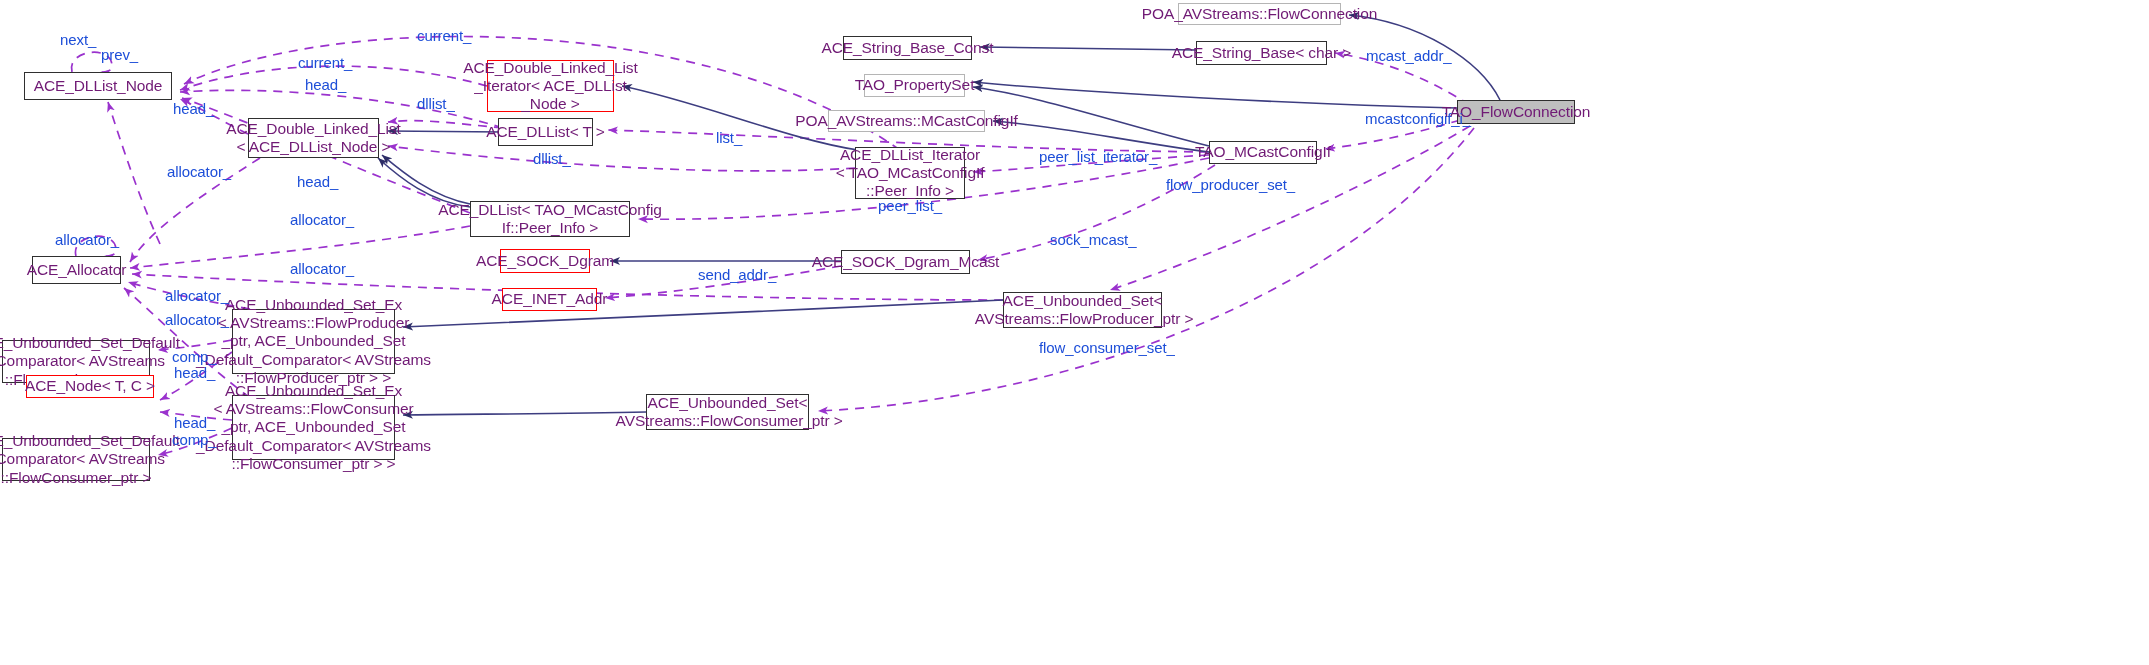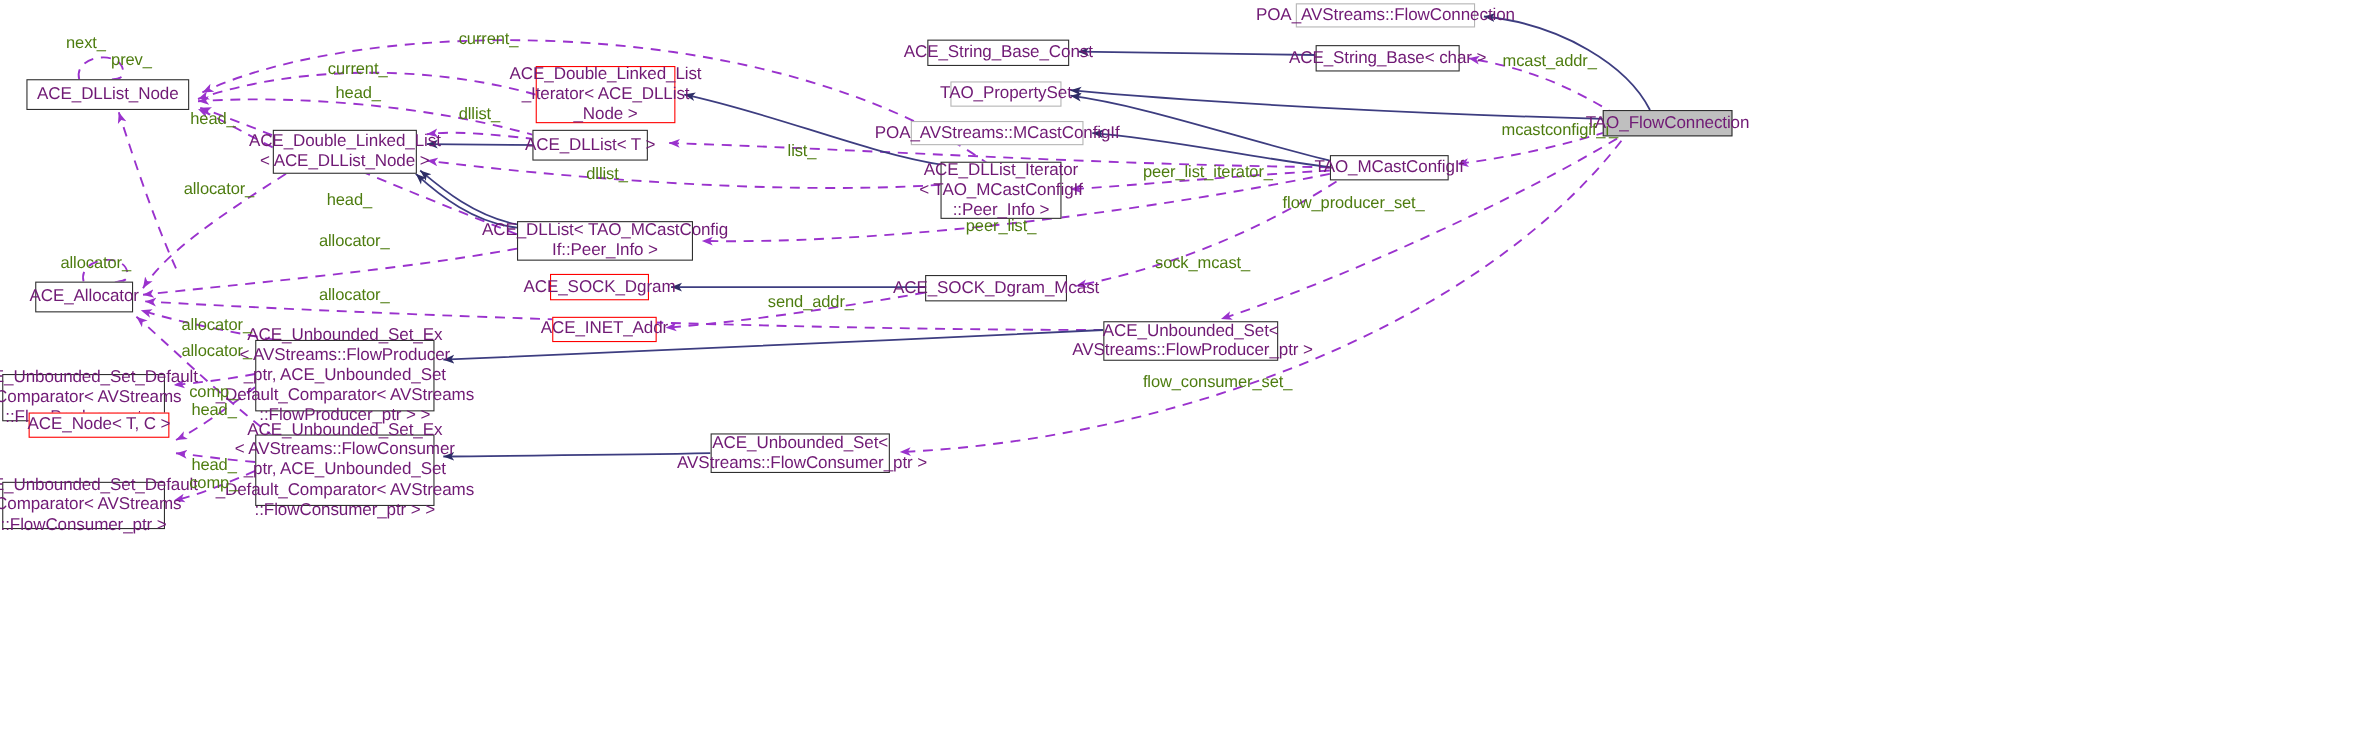--- a/index.html
+++ b/index.html
@@ -50,7 +50,7 @@
   .edge-label {
     position: absolute;
     font-size: 15px;
-    color: #4d7c0f;
+    color: #1d4ed8;
     white-space: pre;
     z-index: 6;
     letter-spacing: -0.1px;

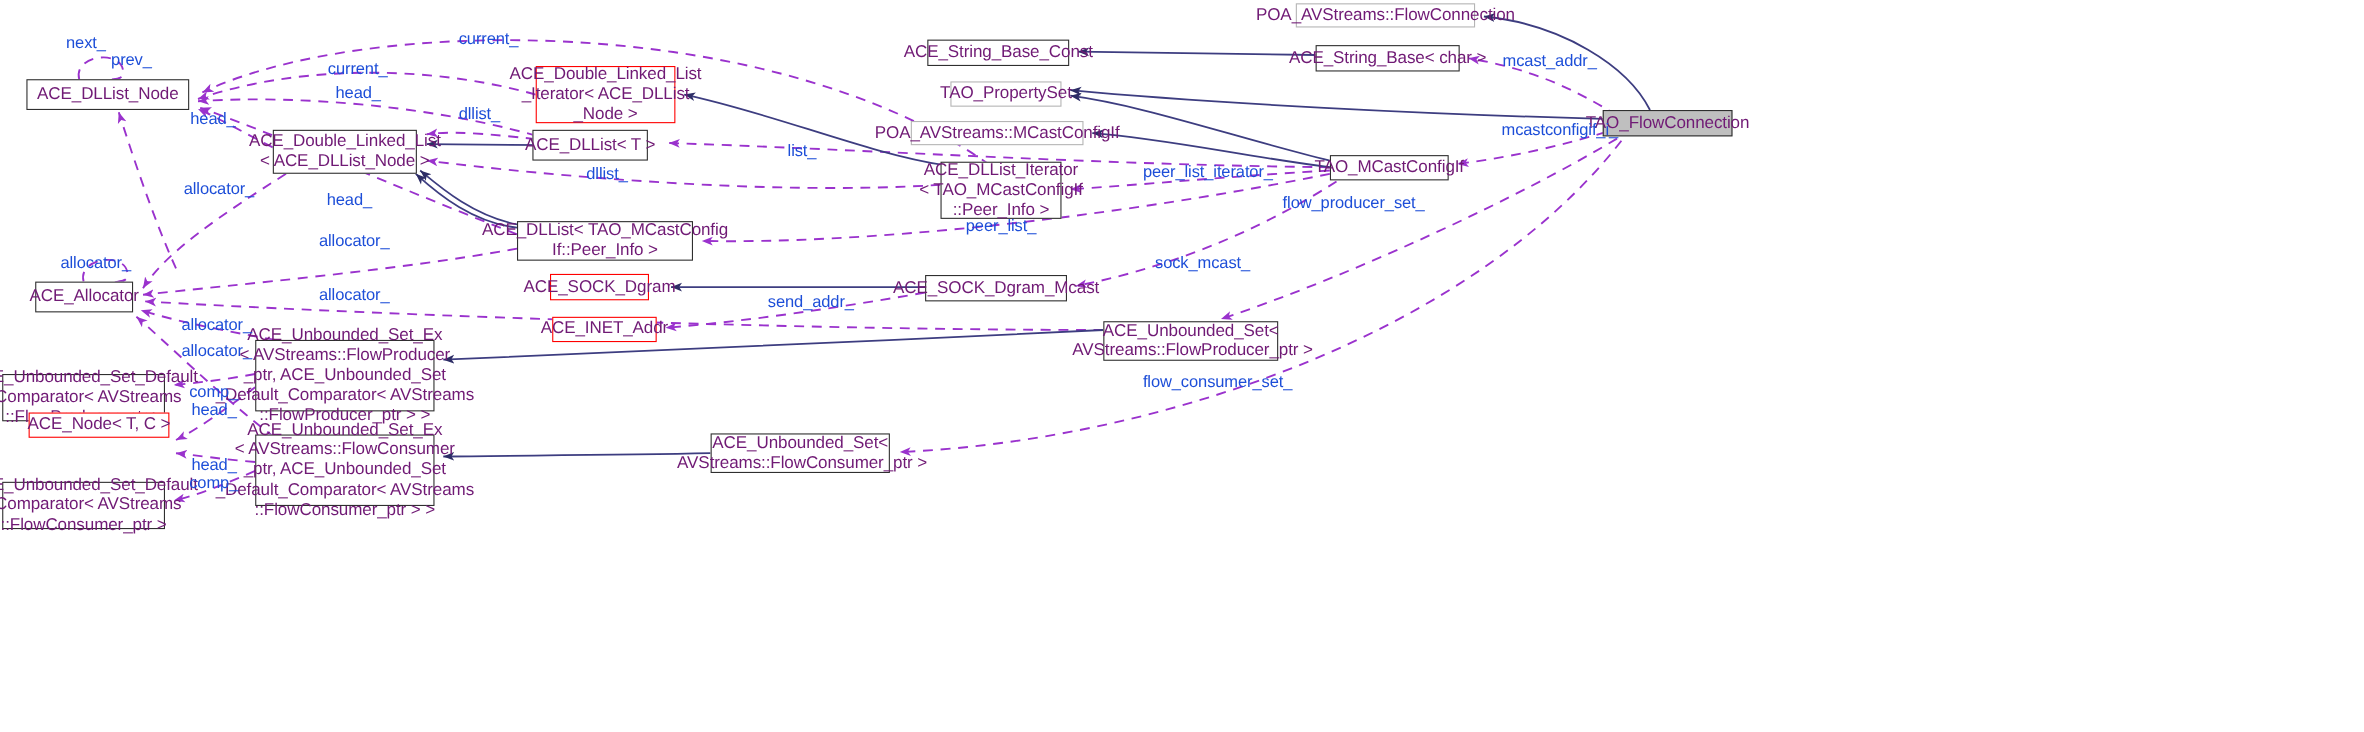--- a/index.html
+++ b/index.html
@@ -167,7 +167,7 @@
       <div class="node red" style="left: 487px; top: 60px; width: 127px; height: 52px;">ACE_Double_Linked_List
 _Iterator&lt; ACE_DLList
 _Node &gt;</div>
-      <div class="node solid-black" style="left: 484px; top: 118px; width: 105px; height: 28px;">ACE_DLList&lt; T &gt;</div>
+      <div class="node solid-black" style="left: 498px; top: 118px; width: 95px; height: 28px;">ACE_DLList&lt; T &gt;</div>
       <div class="node solid-black" style="left: 470px; top: 201px; width: 160px; height: 36px;">ACE_DLList&lt; TAO_MCastConfig
 If::Peer_Info &gt;</div>
       <div class="node solid-black" style="left: 32px; top: 256px; width: 89px; height: 28px;">ACE_Allocator</div>

